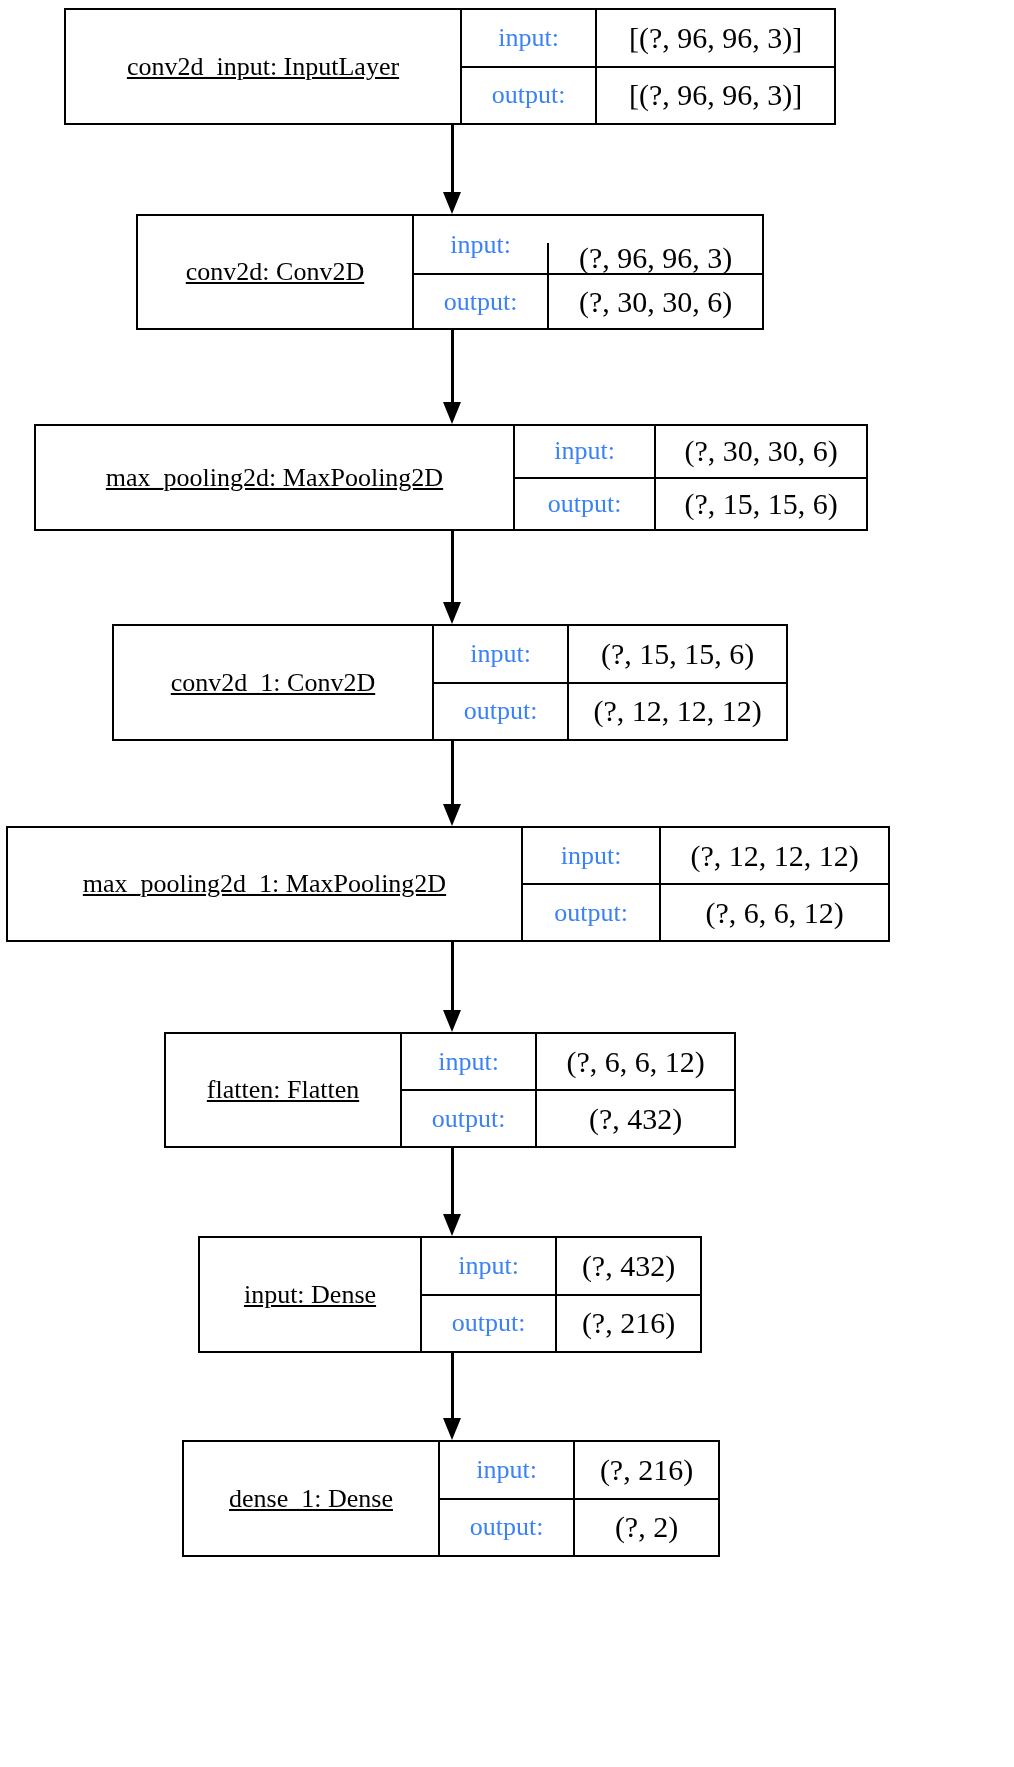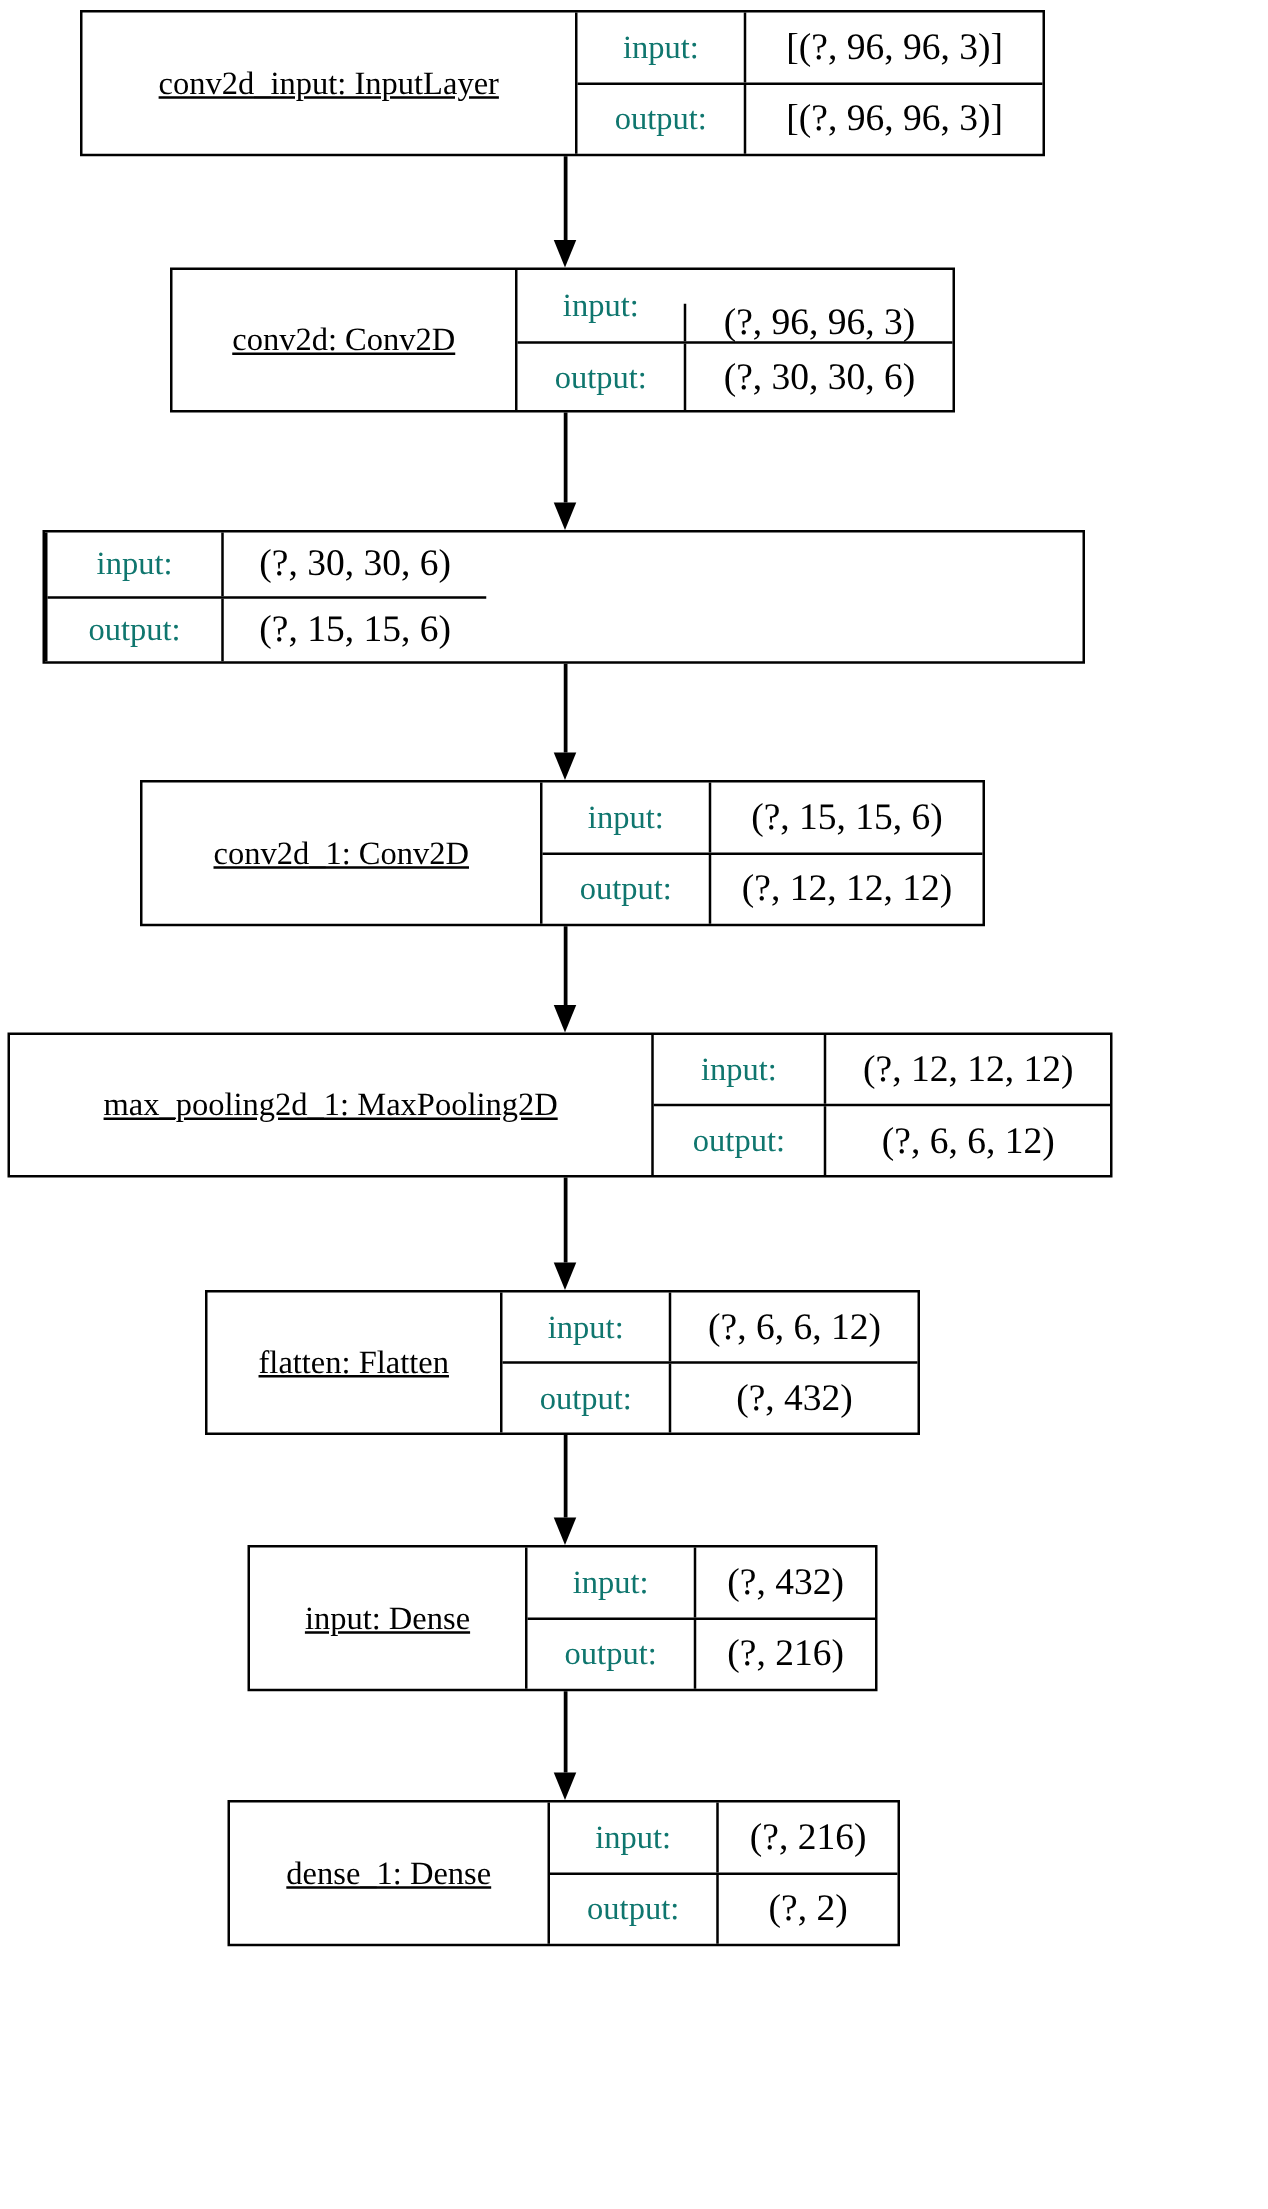--- a/index.html
+++ b/index.html
@@ -62,7 +62,7 @@
     padding: 0 12px;
     white-space: nowrap;
     font-size: 26px;
-    color: #0f766e;
+    color: #3b82f6;
     line-height: 1;
   }
   .io-val {

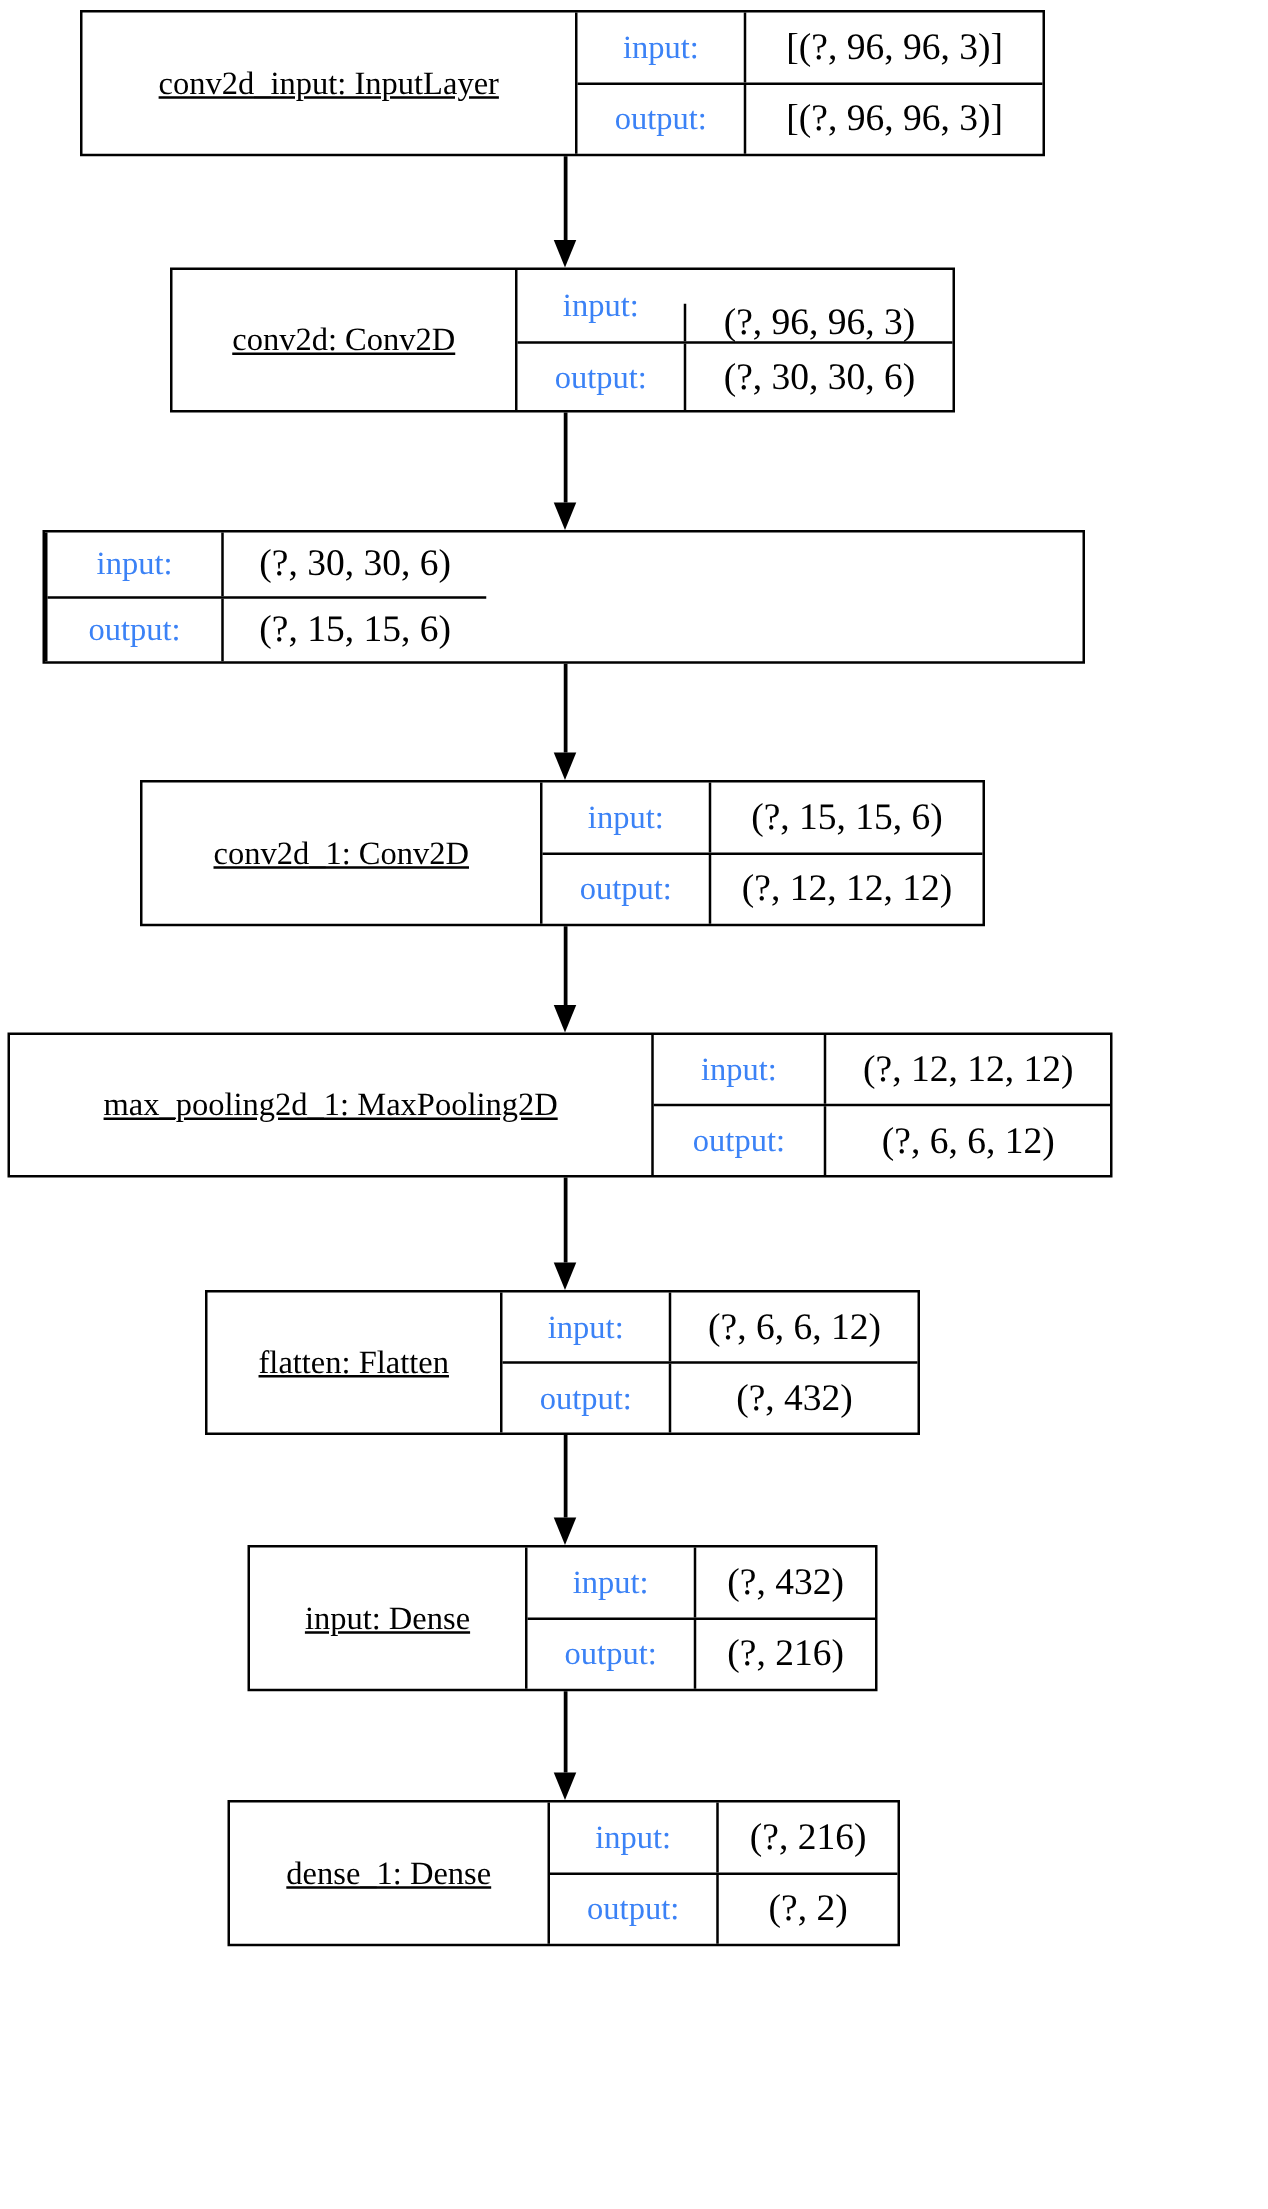--- a/index.html
+++ b/index.html
@@ -130,6 +130,7 @@
       </div>
     </div>
     <div class="node" style="left: 34px; top: 424px; width: 834px; height: 107px;">
+      <div class="node-label" style="width: 477px;">max_pooling2d: MaxPooling2D</div>
       <div class="node-io" style="width: 353px;">
         <div class="io-row top">
           <div class="io-key" style="width: 140px;">input:</div>

